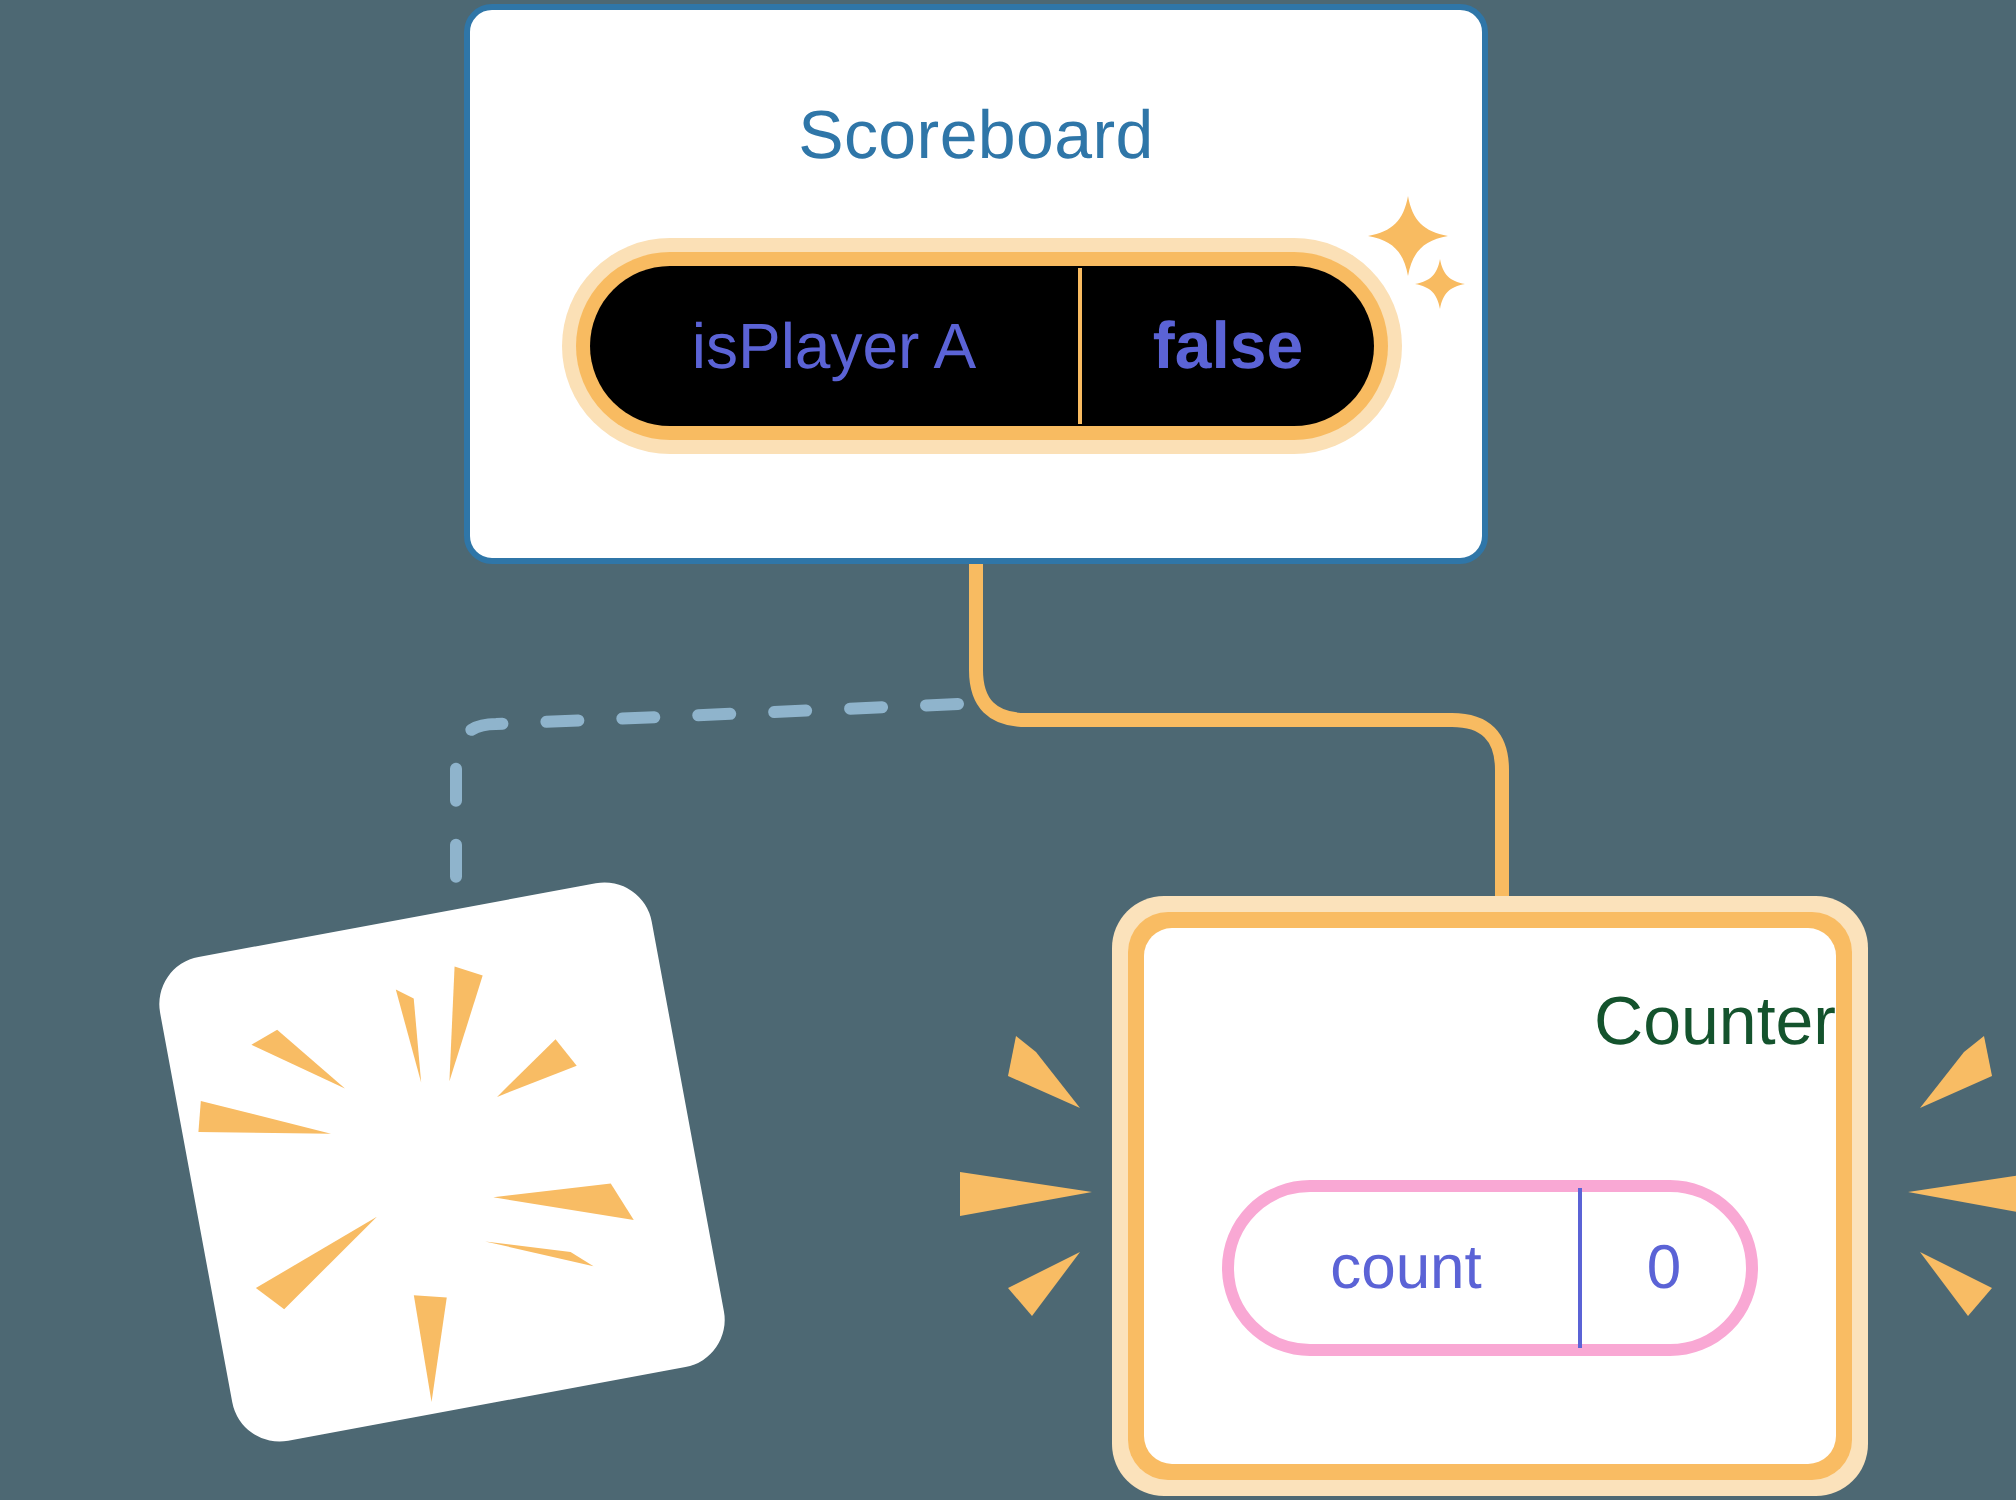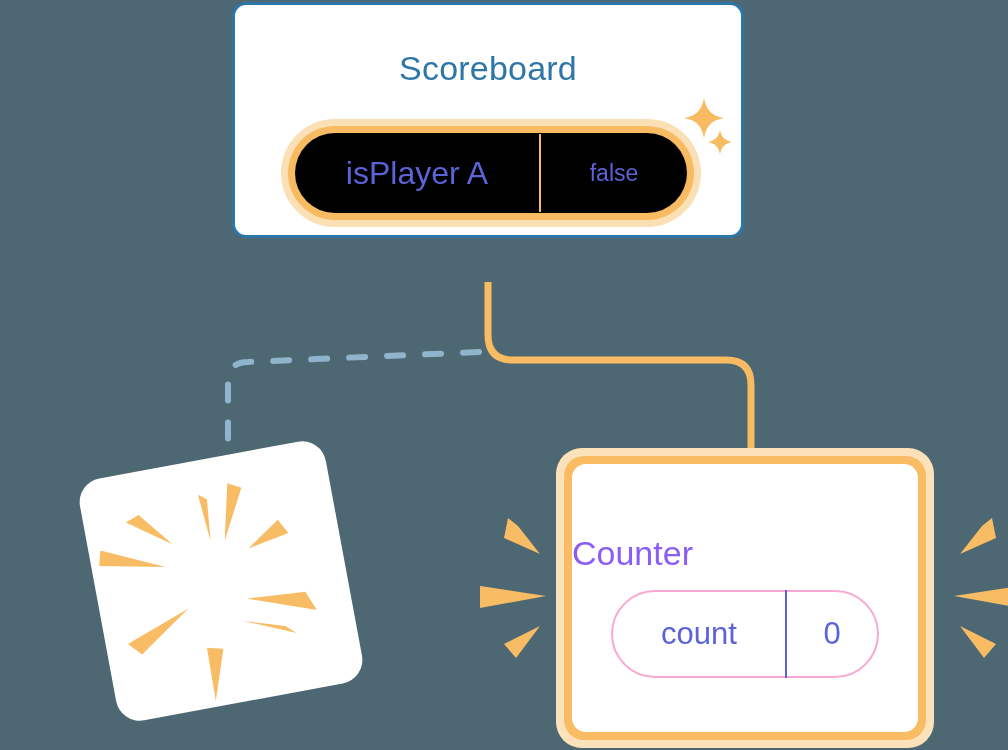--- a/index.html
+++ b/index.html
@@ -40,7 +40,7 @@
     left: 232px;
     top: 2px;
     width: 512px;
-    height: 236px;
+    height: 280px;
     border: 3px solid #2f76a8;
     border-radius: 14px;
   }

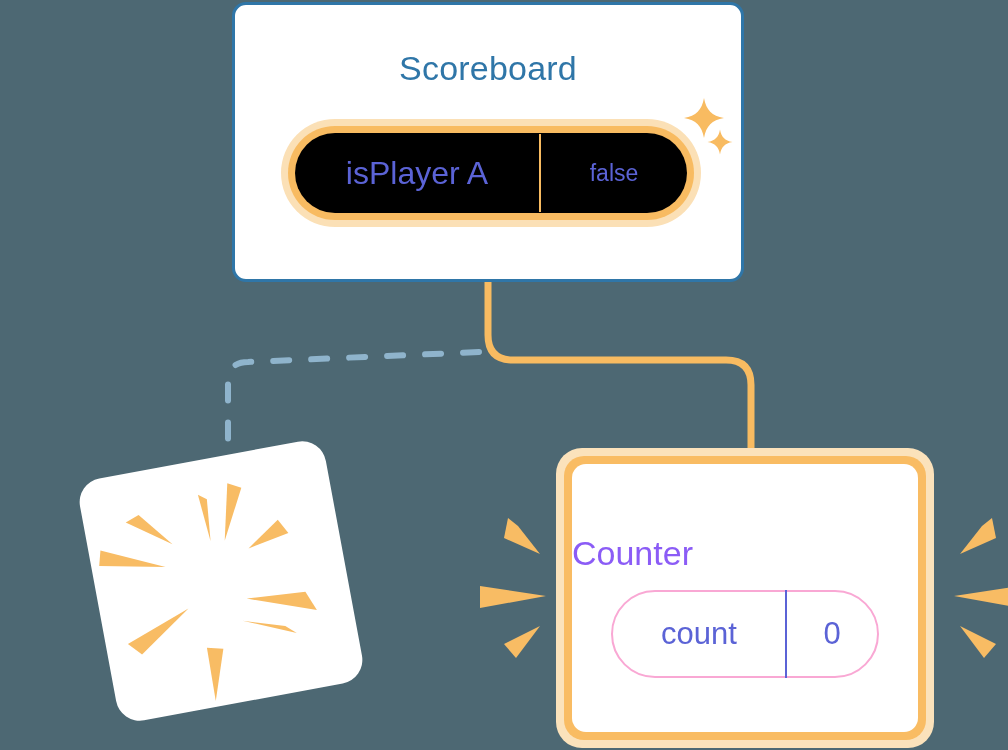--- a/index.html
+++ b/index.html
@@ -98,9 +98,9 @@
   .pill-val {
     flex: 1 1 auto;
     text-align: center;
-    font-size: 23px;
+    font-size: 33px;
     color: #5b63d6;
-    font-weight: 400;
+    font-weight: 700;
   }
 
   

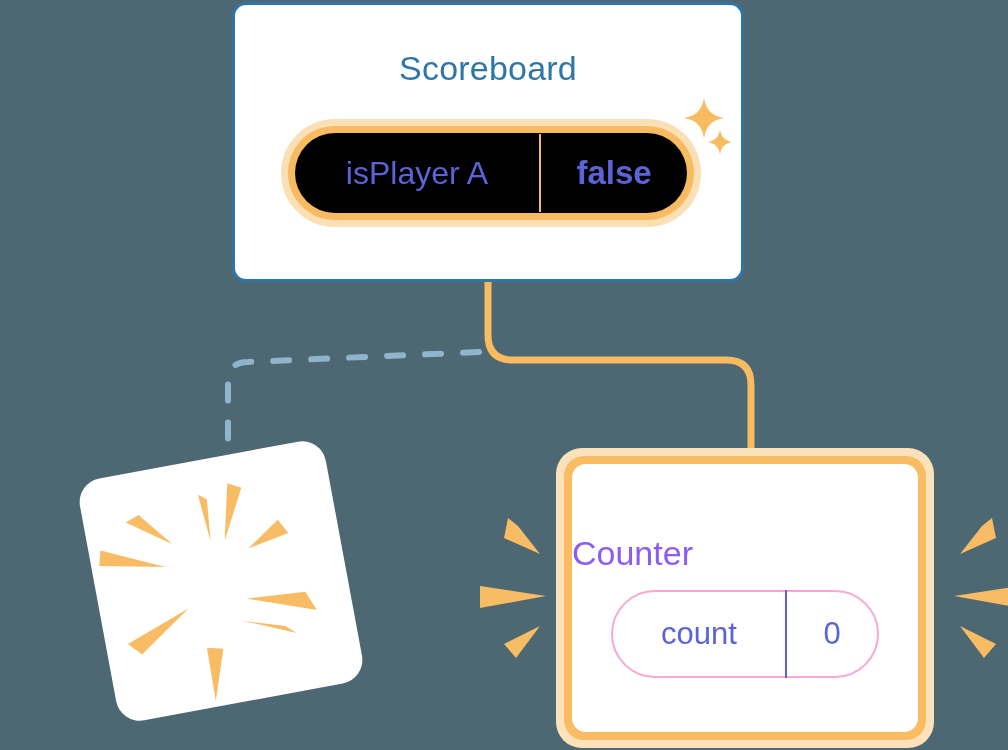--- a/index.html
+++ b/index.html
@@ -139,11 +139,11 @@
   }
   #counter-title {
     margin: 0;
-    padding-top: 70px;
-    text-align: left;
+    padding-top: 28px;
+    text-align: right;
     font-size: 34px;
     font-weight: 400;
-    color: #8b5cf6;
+    color: #14532d;
   }
   .pill-thin {
     position: absolute;

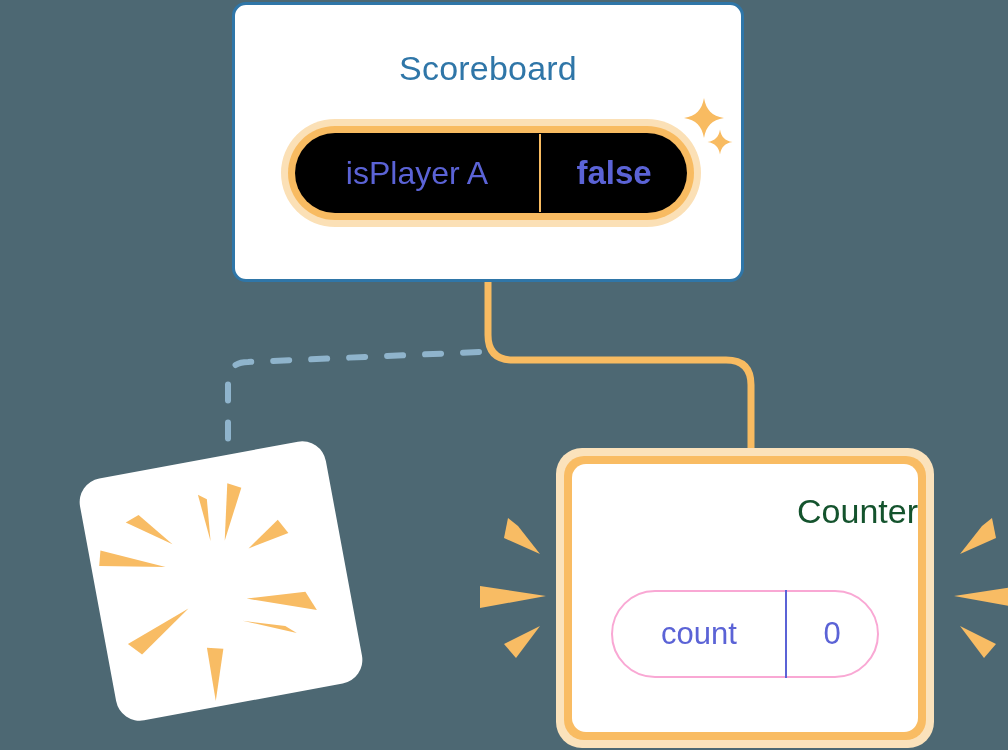--- a/index.html
+++ b/index.html
@@ -151,7 +151,7 @@
     top: 142px;
     width: 268px;
     height: 88px;
-    border: 2px solid #f9a8d4;
+    border: 6px solid #f9a8d4;
     border-radius: 999px;
     background: #ffffff;
     display: flex;

